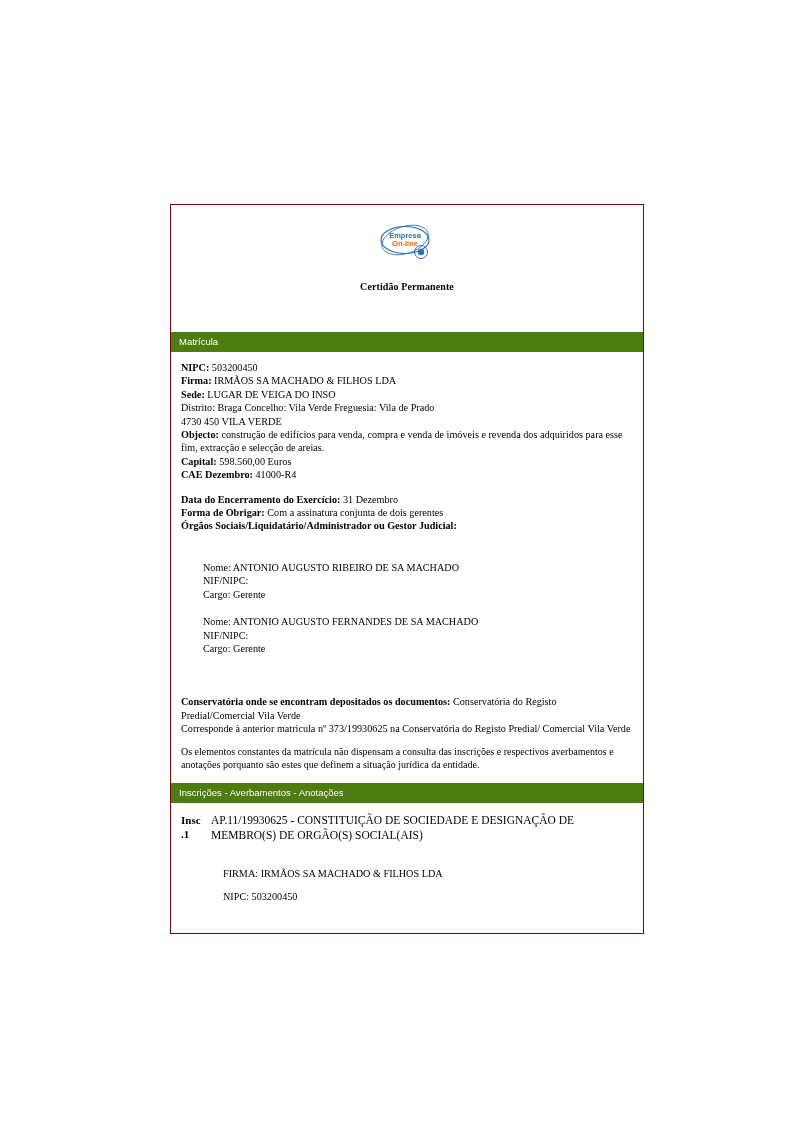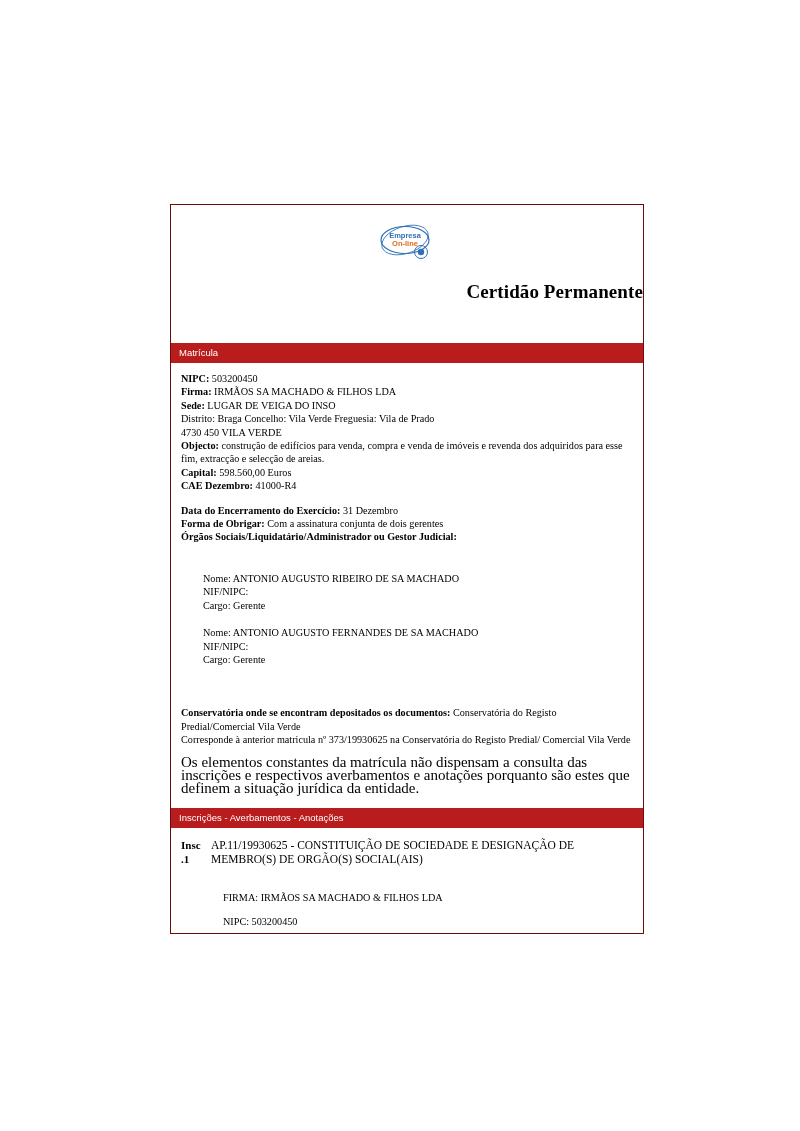--- a/index.html
+++ b/index.html
@@ -49,8 +49,8 @@
   }
   .logo svg { display: block; }
   .doc-title {
-    text-align: right;
-    font-size: 19px;
+    text-align: center;
+    font-size: 10px;
     font-weight: bold;
     margin-top: 18px;
     margin-bottom: 0;

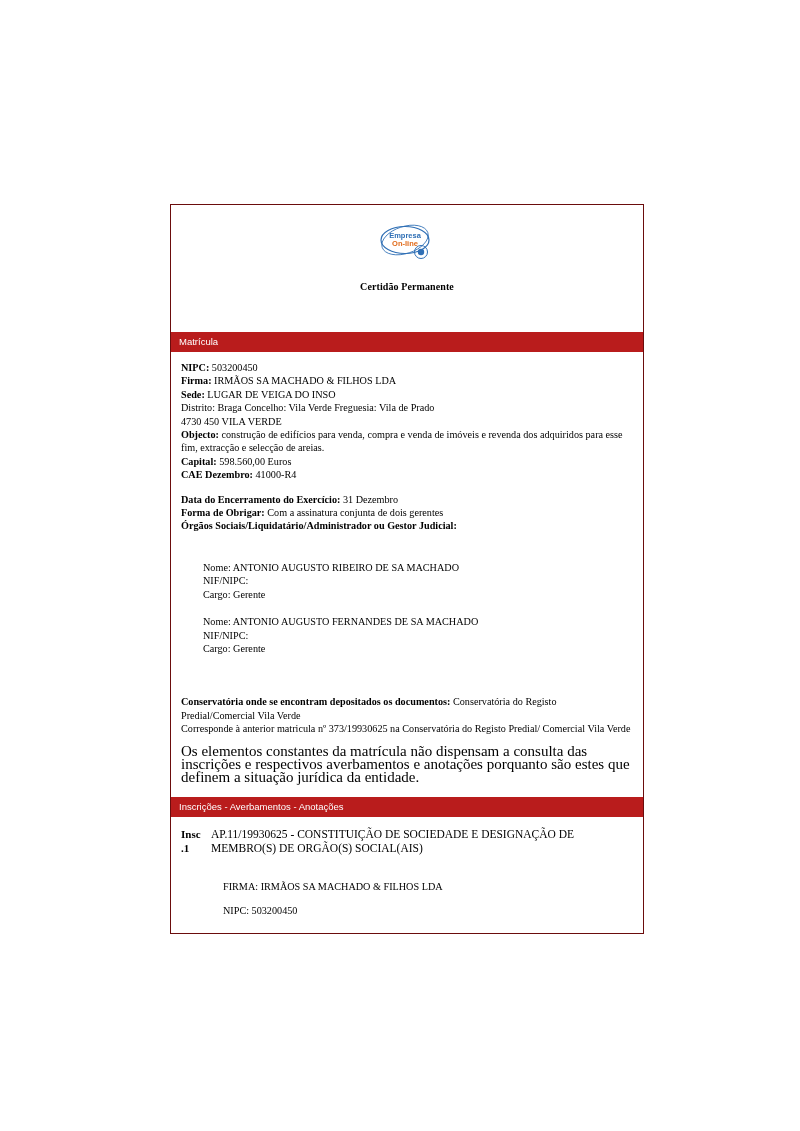--- a/index.html
+++ b/index.html
@@ -57,7 +57,7 @@
     letter-spacing: 0.1px;
   }
   .section-bar {
-    background: #b91c1c;
+    background: #4d7c0f;
     color: #ffffff;
     font-size: 9.5px;
     font-family: "Liberation Sans", sans-serif;

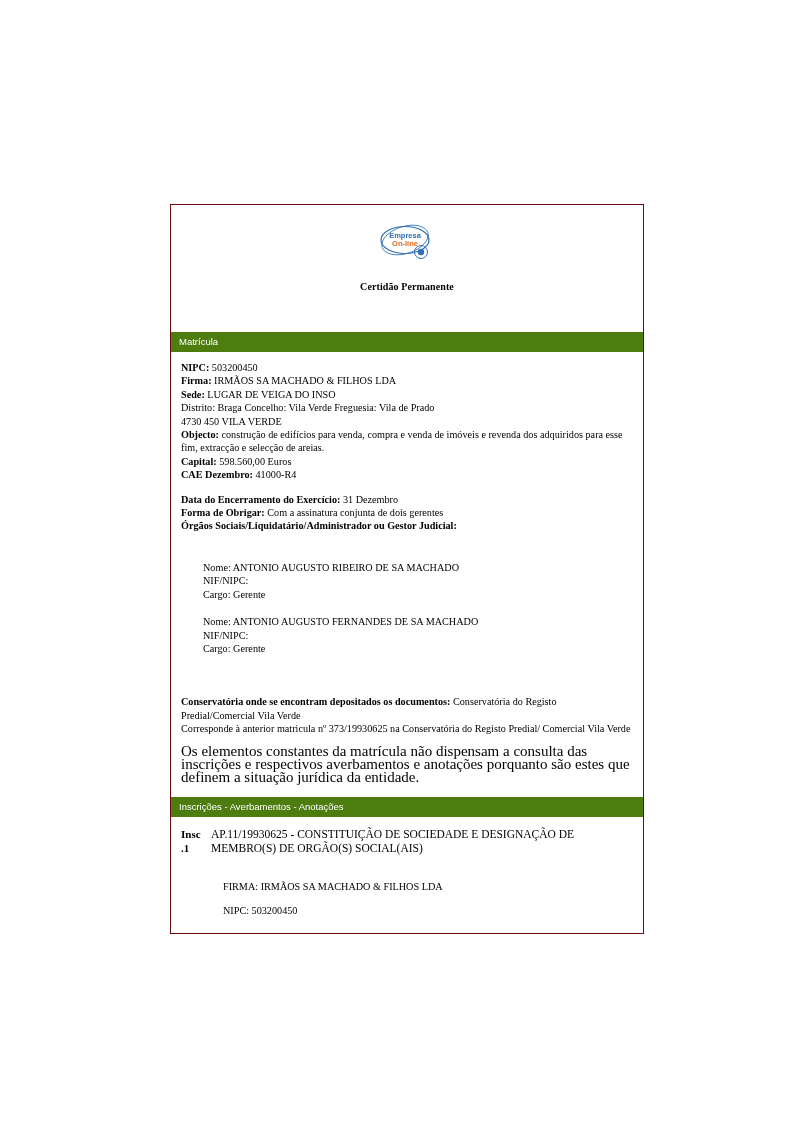--- a/index.html
+++ b/index.html
@@ -78,7 +78,7 @@
   .blk-gap { height: 9px; }
   .note {
     margin: 0;
-    font-size: 15px;
+    font-size: 10px;
     line-height: 13.4px;
   }
   .insc-wrap {

